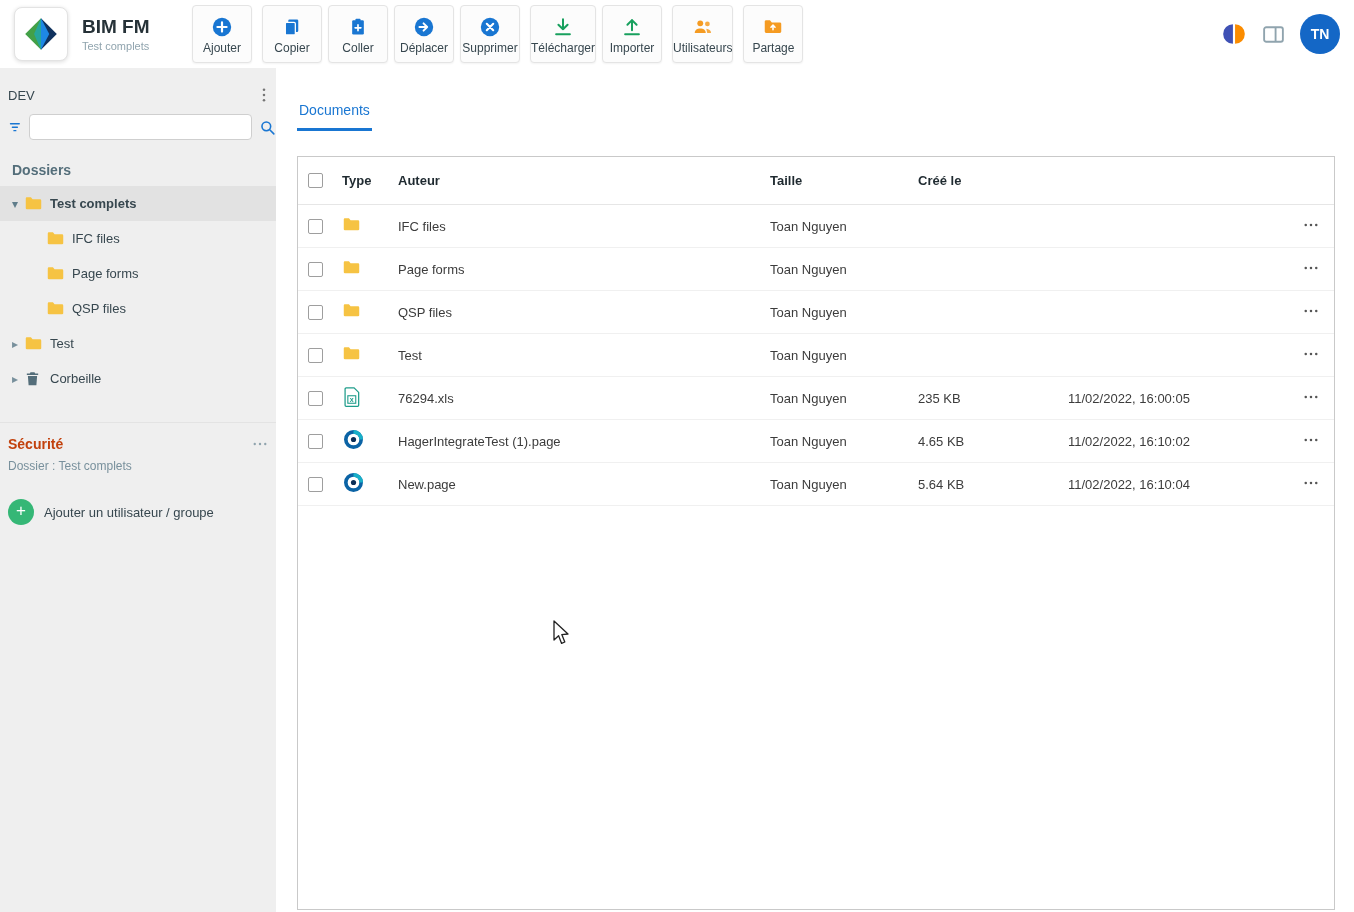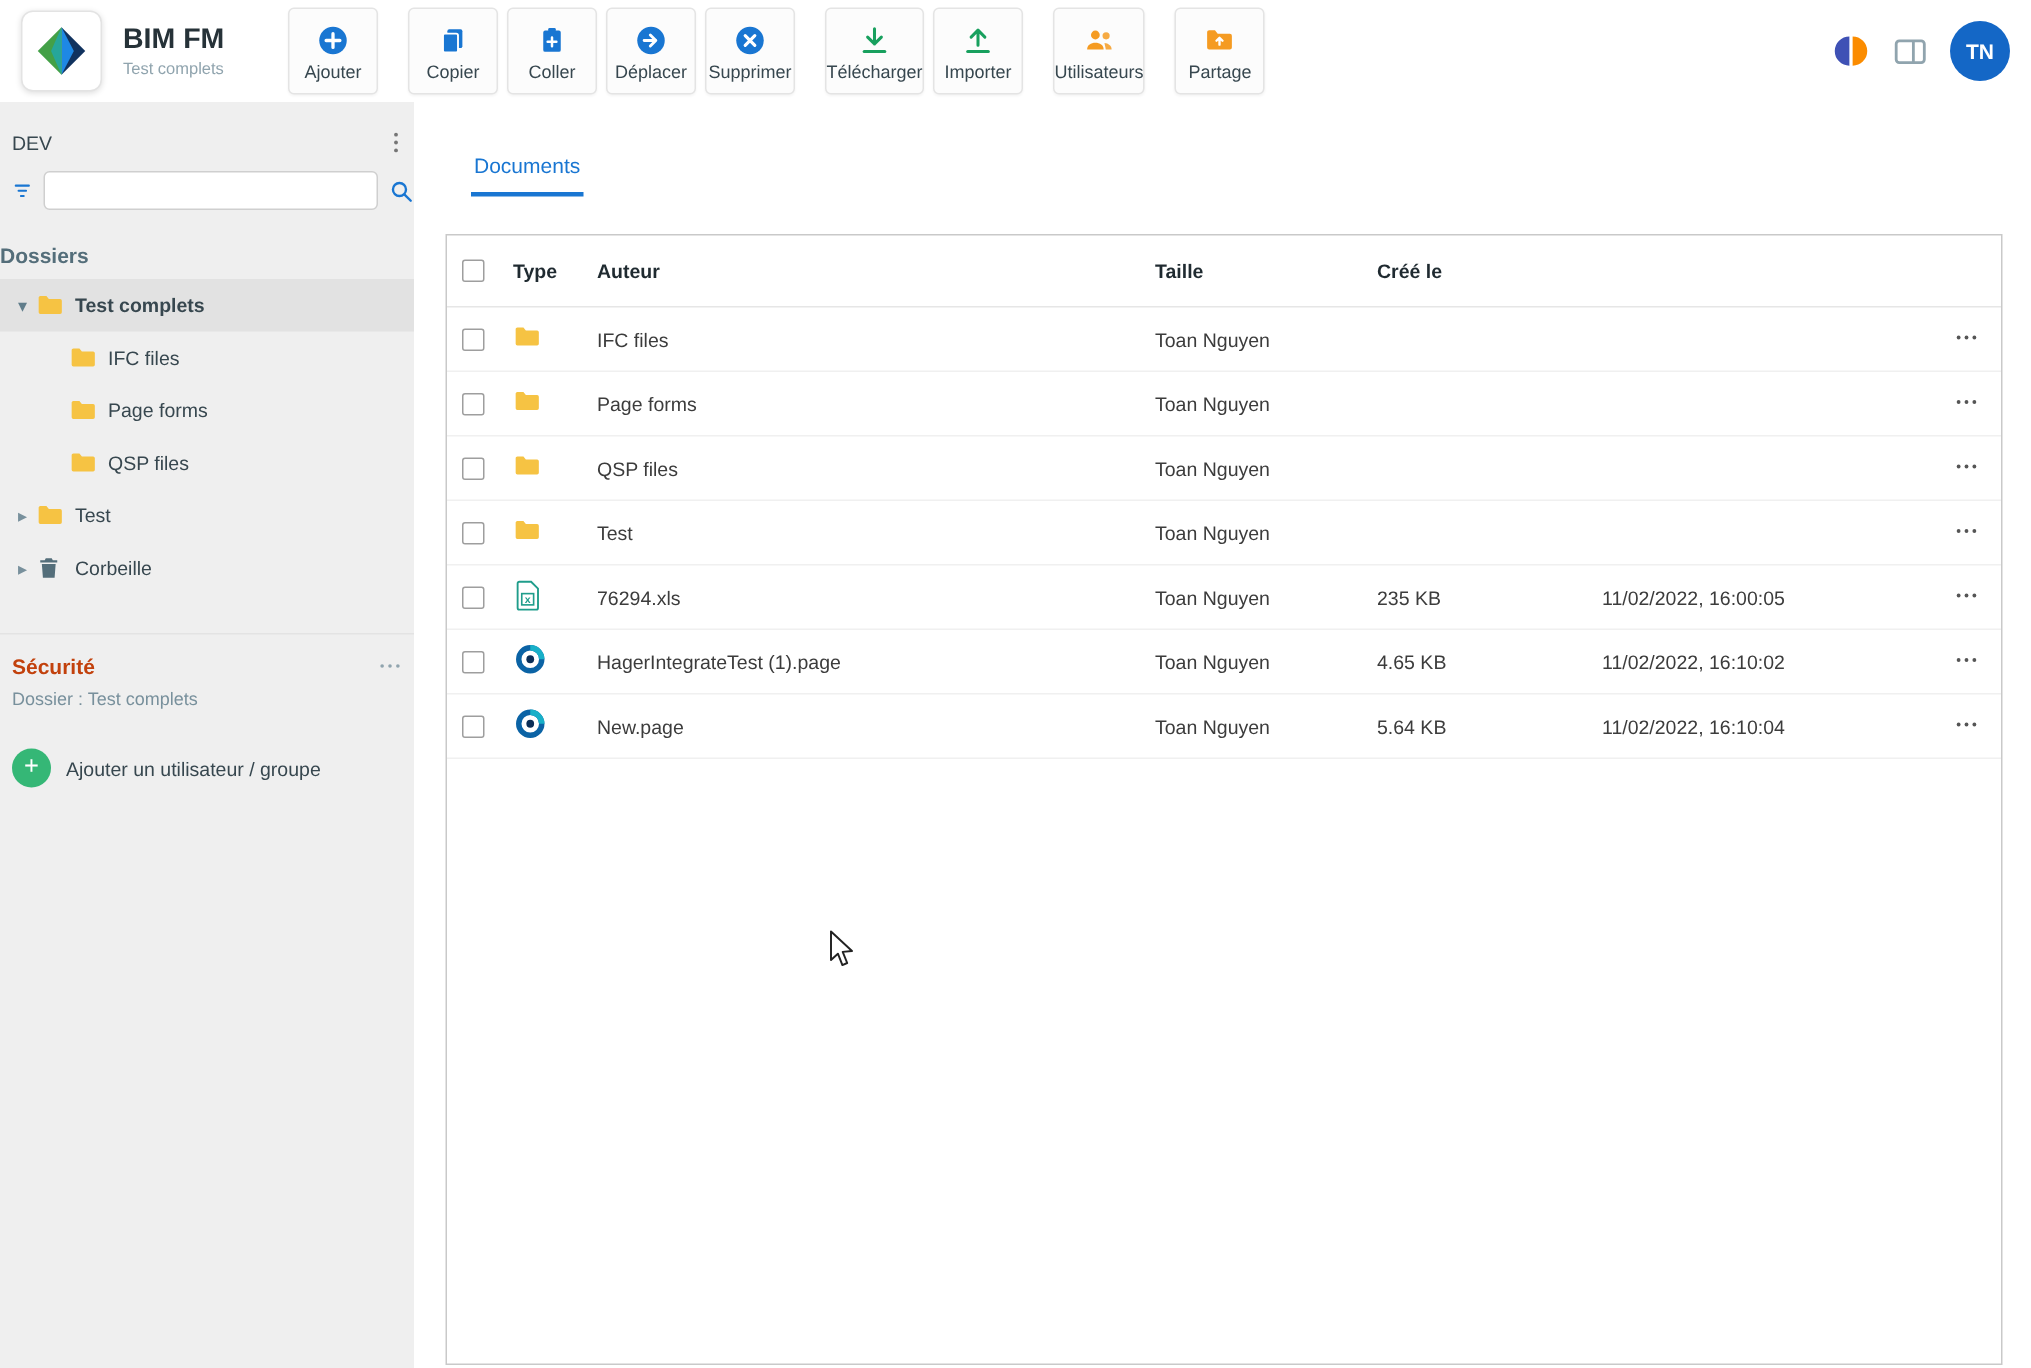--- a/index.html
+++ b/index.html
@@ -14,7 +14,7 @@
   .app-subtitle { font-size:11px; color:#90a4ae; margin-top:2px; }
   .toolbar { display:flex; align-items:center; margin-left:24px; gap:6px; }
   .tb-btn { min-width:60px; height:58px; padding:6px 0 4px; background:#fcfcfc; border:1px solid #e4e4e4; border-radius:4px; display:flex; flex-direction:column; align-items:center; justify-content:center; gap:3px; cursor:pointer; box-shadow:0 1px 2px rgba(0,0,0,.05); }
-  .tb-btn.group-gap { margin-left:14px; }
+  .tb-btn.group-gap { margin-left:4px; }
   .tb-icon { height:22px; display:flex; align-items:center; }
   .c-blue { color:#1976d2; } .c-green { color:#18a05e; } .c-orange { color:#f59b22; }
   .tb-label { font-size:12px; color:#37474f; white-space:nowrap; }

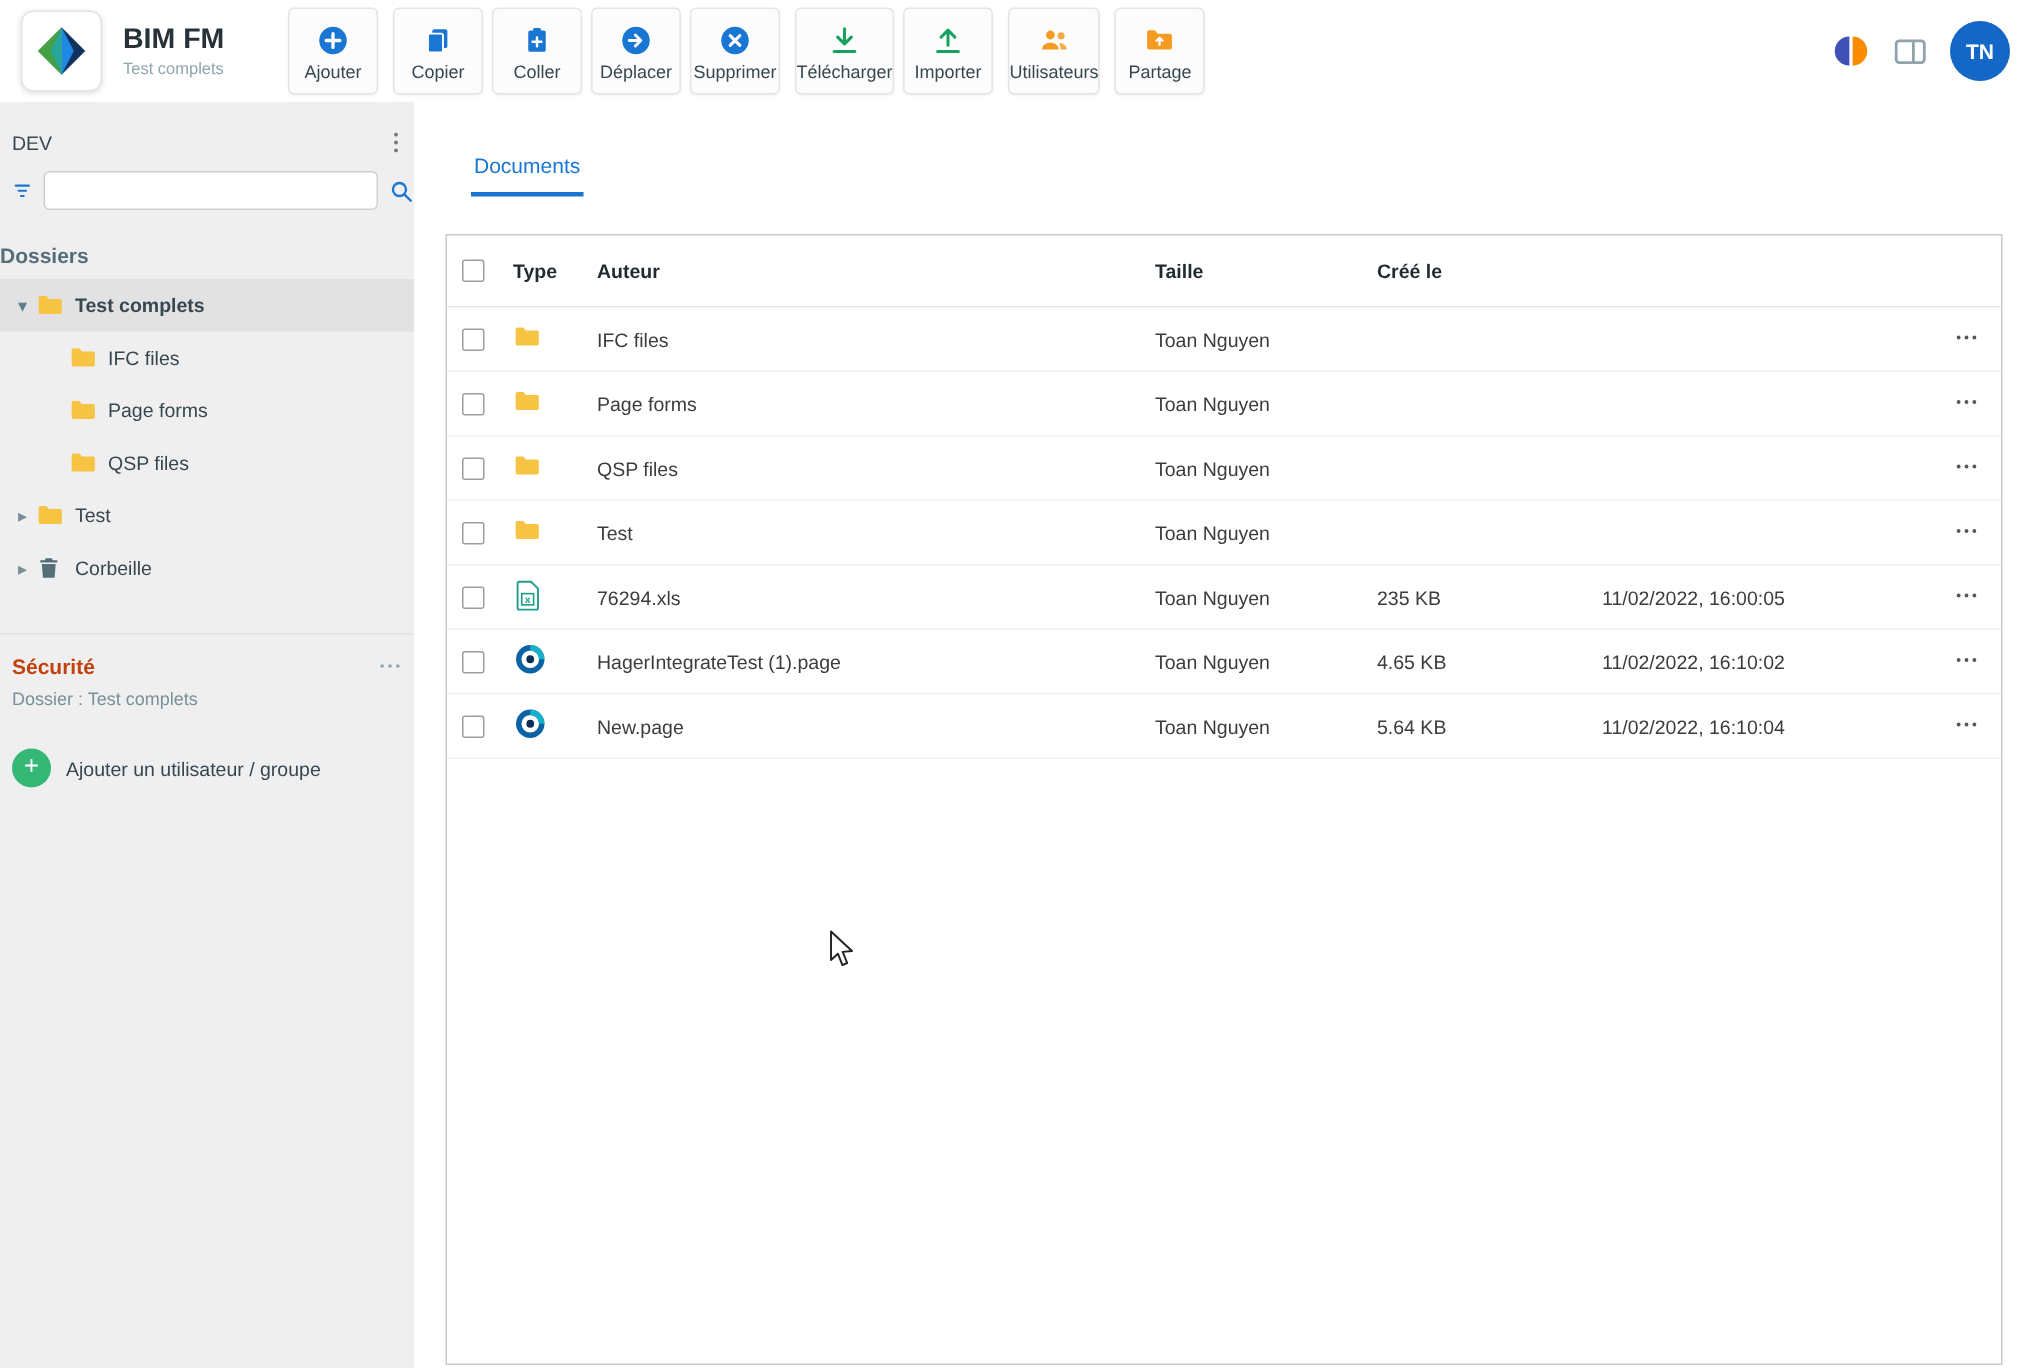--- a/index.html
+++ b/index.html
@@ -48,7 +48,7 @@
 
   
   .main { position:absolute; top:68px; left:276px; right:0; bottom:0; background:#fff; }
-  .tabs { padding:28px 0 0 38px; }
+  .tabs { padding:28px 0 0 21px; }
   .tab { display:inline-block; font-size:14px; color:#1976d2; padding:6px 2px 10px; border-bottom:3px solid #1976d2; cursor:pointer; }
   .table-wrap { position:absolute; top:88px; left:21px; right:19px; bottom:2px; border:1px solid #c9c9c9; background:#fff; overflow:hidden; }
   .trow { display:grid; grid-template-columns:44px 56px 372px 148px 150px 230px 1fr; align-items:center; height:43px; border-bottom:1px solid #f0f0f0; }

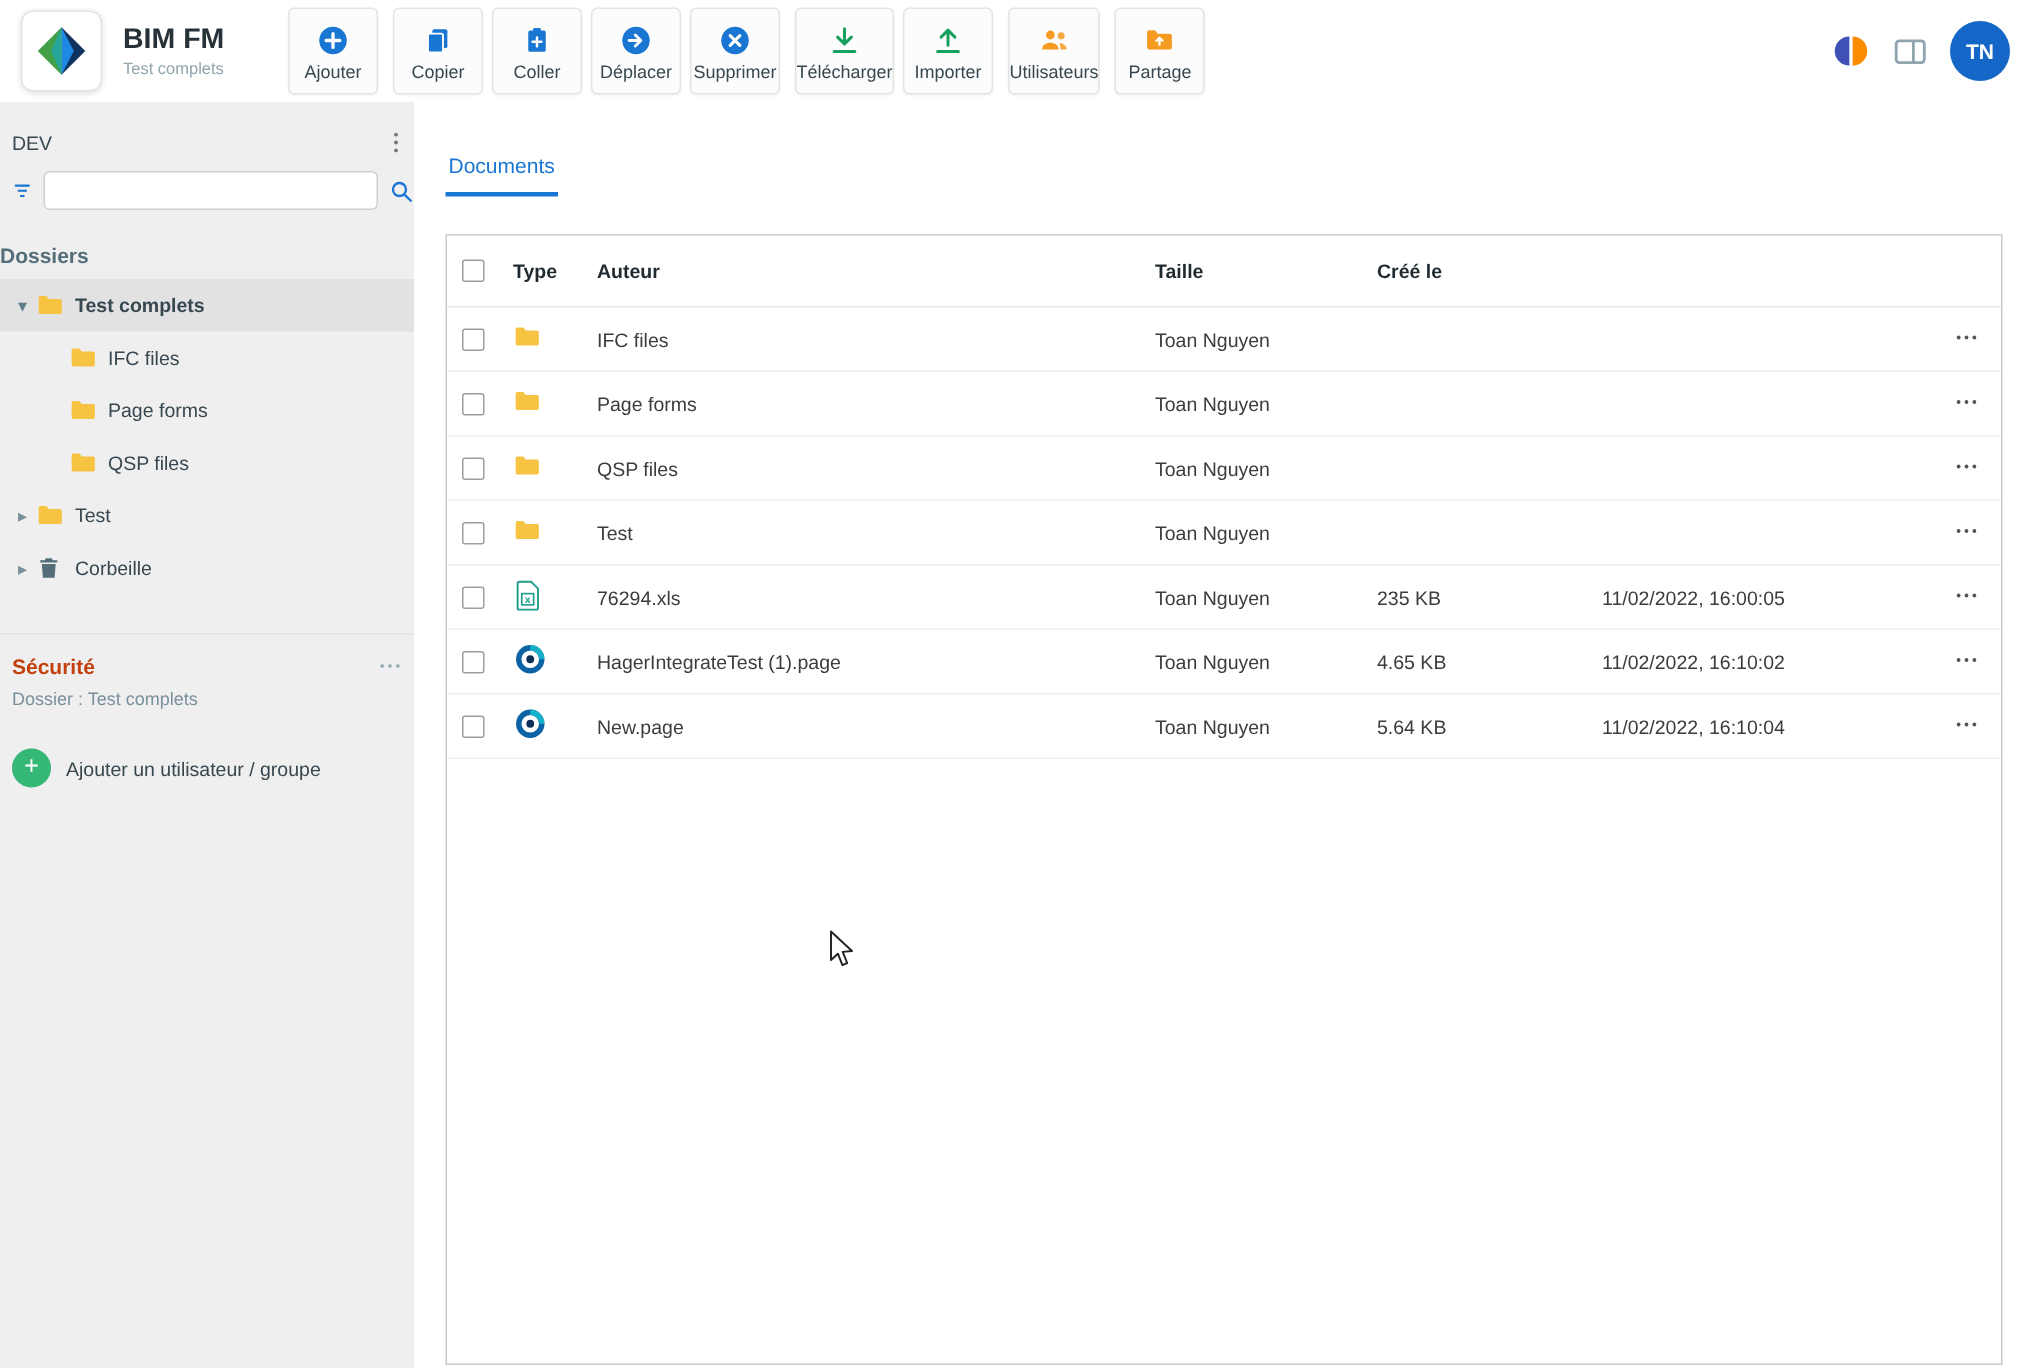--- a/index.html
+++ b/index.html
@@ -28,7 +28,7 @@
   .env-label { font-size:13px; color:#37474f; }
   .search-row { display:flex; align-items:center; gap:6px; padding:8px 6px 6px 8px; }
   .search-input { flex:1; height:26px; border:1px solid #cfcfcf; border-radius:4px; background:#fff; padding:0 8px; font-size:12px; outline:none; font-family:inherit; }
-  .section-title { font-size:14px; font-weight:bold; color:#546e7a; padding:16px 12px 8px 0; }
+  .section-title { font-size:14px; font-weight:bold; color:#546e7a; padding:16px 12px 8px 12px; }
   .tree-item { display:flex; align-items:center; height:35px; cursor:pointer; font-size:13px; color:#37474f; }
   .tree-item.selected { background:#e2e2e2; font-weight:bold; }
   .caret { width:18px; text-align:center; font-size:12px; color:#607d8b; flex:0 0 18px; }

